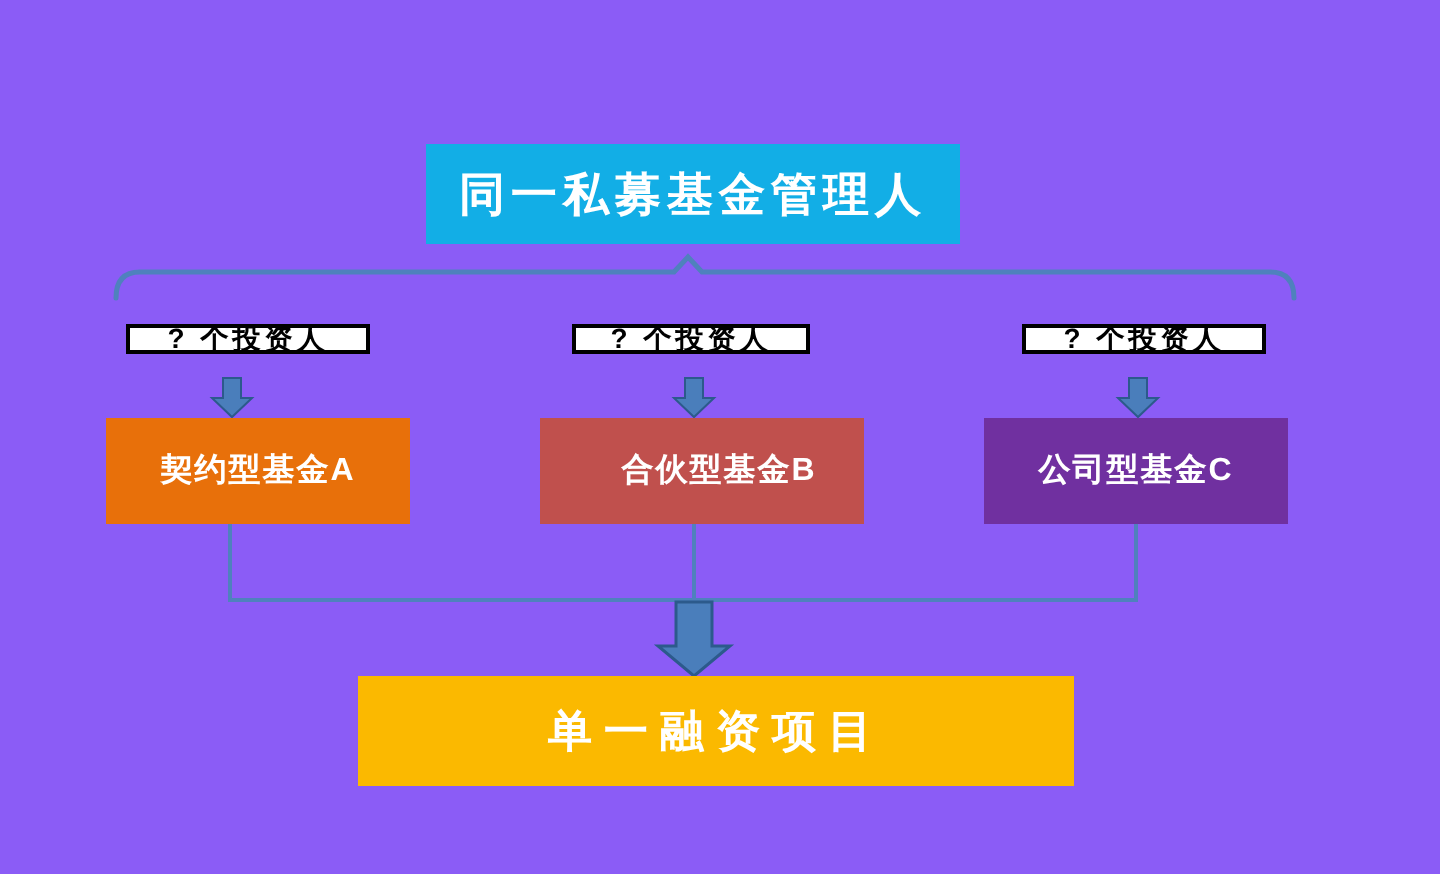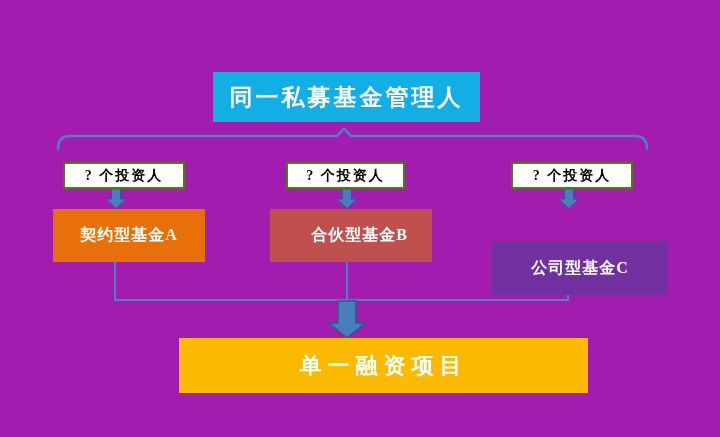--- a/index.html
+++ b/index.html
@@ -7,9 +7,9 @@
     position: relative;
     width: 720px;
     height: 437px;
-    background: #a21caf;
+    background: #8b5cf6;
     overflow: hidden;
-    font-family: Liberation Serif, serif;
+    font-family: Liberation Sans, sans-serif;
   }
   .overlay {
     position: absolute;

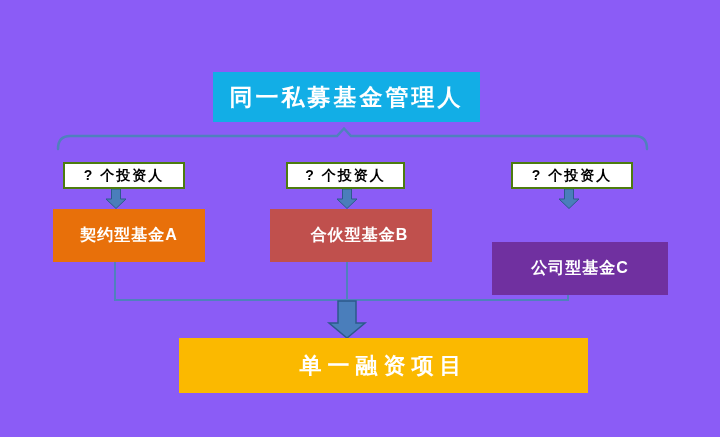--- a/index.html
+++ b/index.html
@@ -32,9 +32,9 @@
     color: #ffffff; font-size: 23px; letter-spacing: 3px;
   }
   .investor-box {
-    top: 162px; height: 27px;
+    top: 162px; height: 15px;
     background: #ffffff;
-    border: 2px solid #4d7c0f;
+    border: 2px solid #000000;
     color: #000000; font-size: 14px; letter-spacing: 2px;
   }
   .investor-a { left: 63px;  width: 122px; }

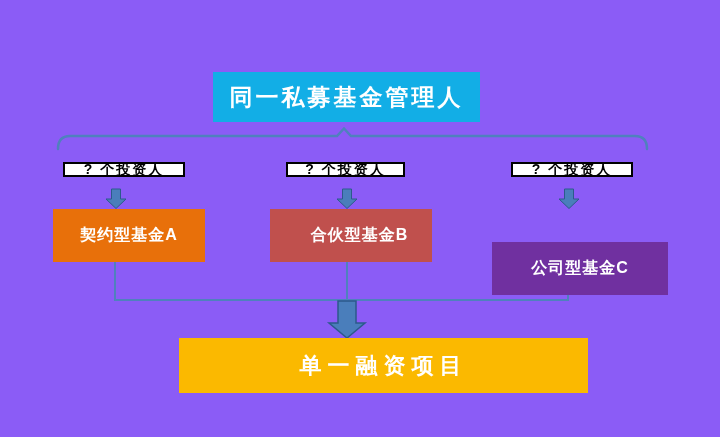--- a/index.html
+++ b/index.html
@@ -46,7 +46,7 @@
   }
   .fund-a { left: 53px;  width: 152px; }
   .fund-b { left: 270px; width: 162px; }
-  .fund-c { left: 492px; width: 176px; margin-top: 33px; }
+  .fund-c { left: 492px; width: 152px; }
   .bottom-node {
     left: 179px; top: 338px; width: 409px; height: 55px;
     color: #ffffff; font-size: 22px; letter-spacing: 6px;

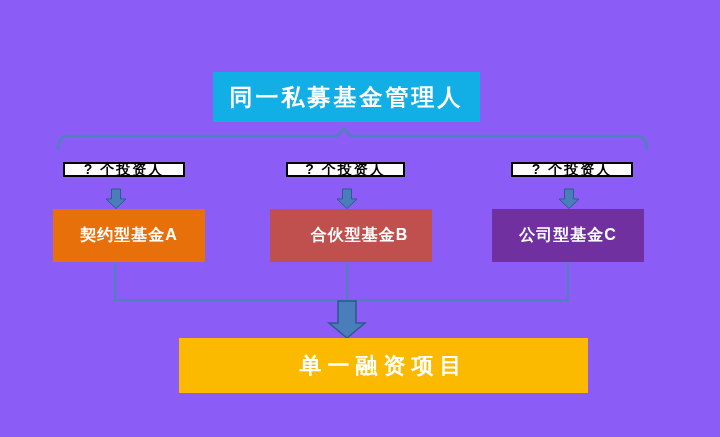--- a/index.html
+++ b/index.html
@@ -48,7 +48,7 @@
   .fund-b { left: 270px; width: 162px; }
   .fund-c { left: 492px; width: 152px; }
   .bottom-node {
-    left: 179px; top: 338px; width: 409px; height: 55px;
+    left: 179px; top: 338px; width: 358px; height: 55px;
     color: #ffffff; font-size: 22px; letter-spacing: 6px;
   }
 </style>

